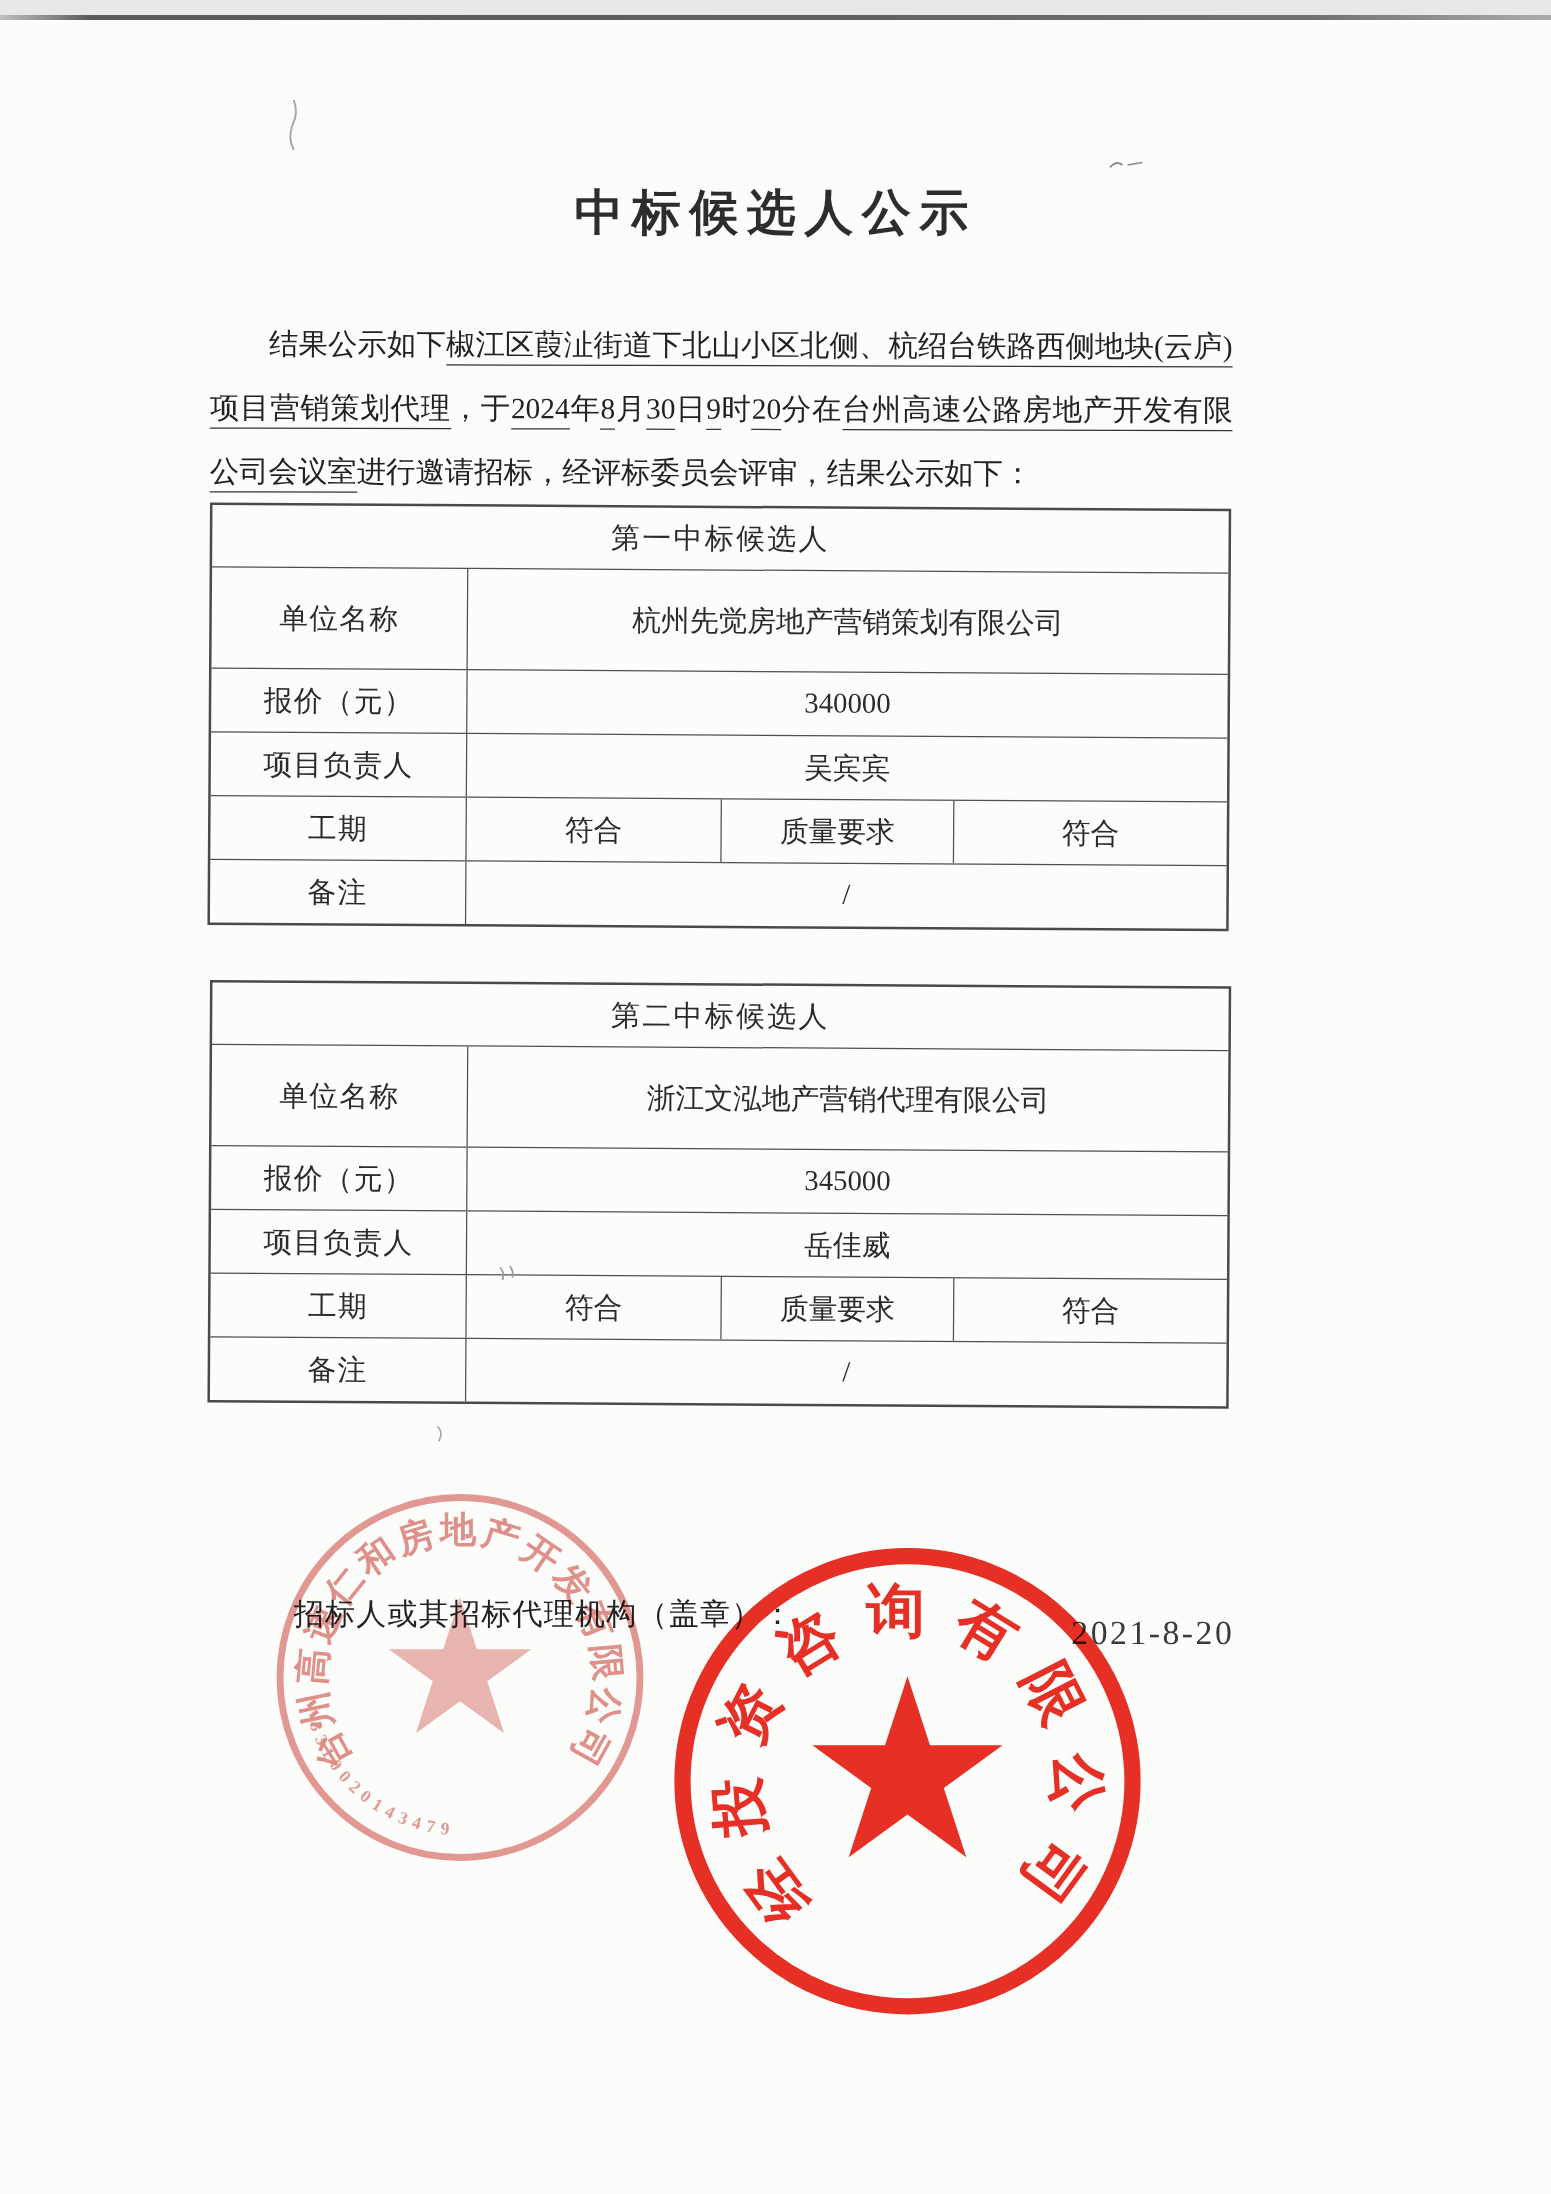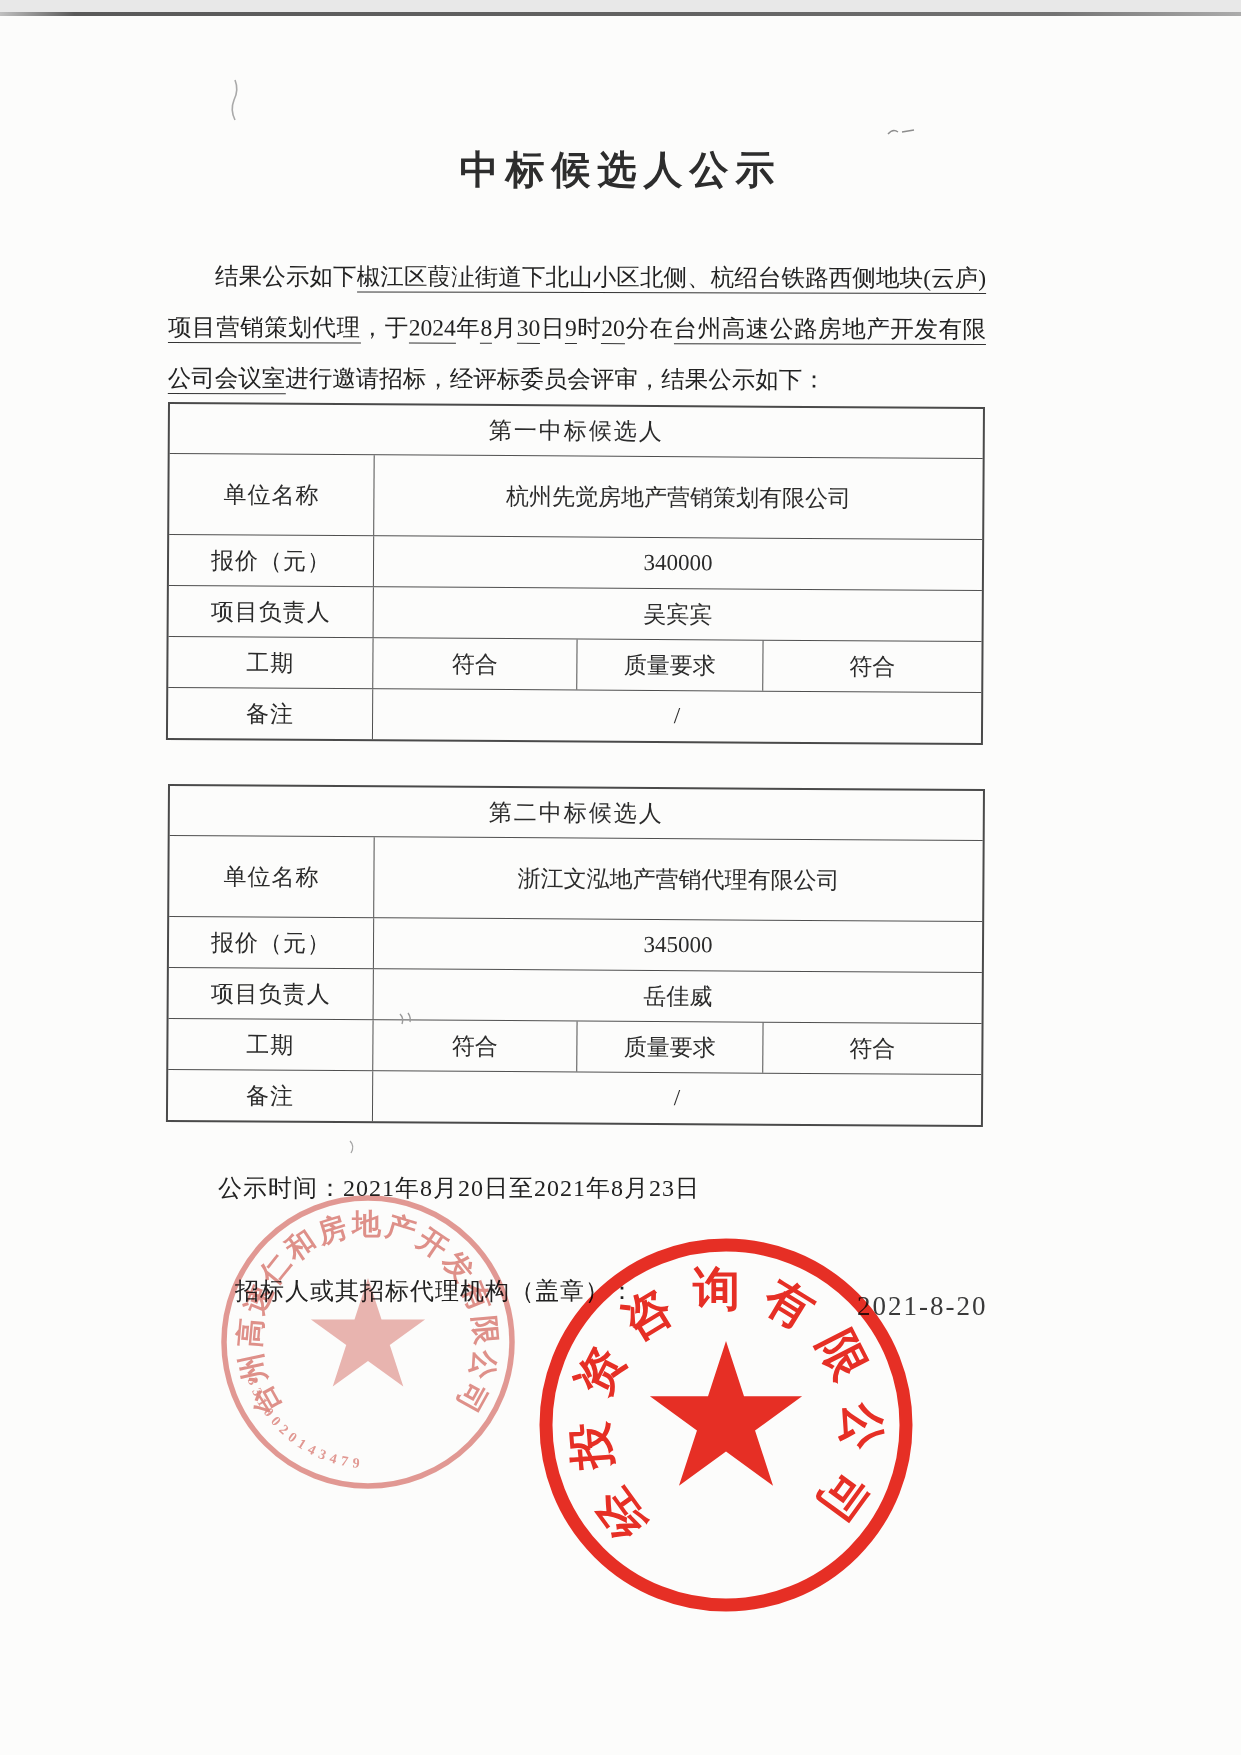--- a/index.html
+++ b/index.html
@@ -135,7 +135,6 @@
       </div>
     </div>
 
-  <div class="publicity">公示时间：2021年8月20日至2021年8月23日</div>
   <div class="signature">招标人或其招标代理机构（盖章）：</div>
   <div class="sig-date">2021-8-20</div>
 

